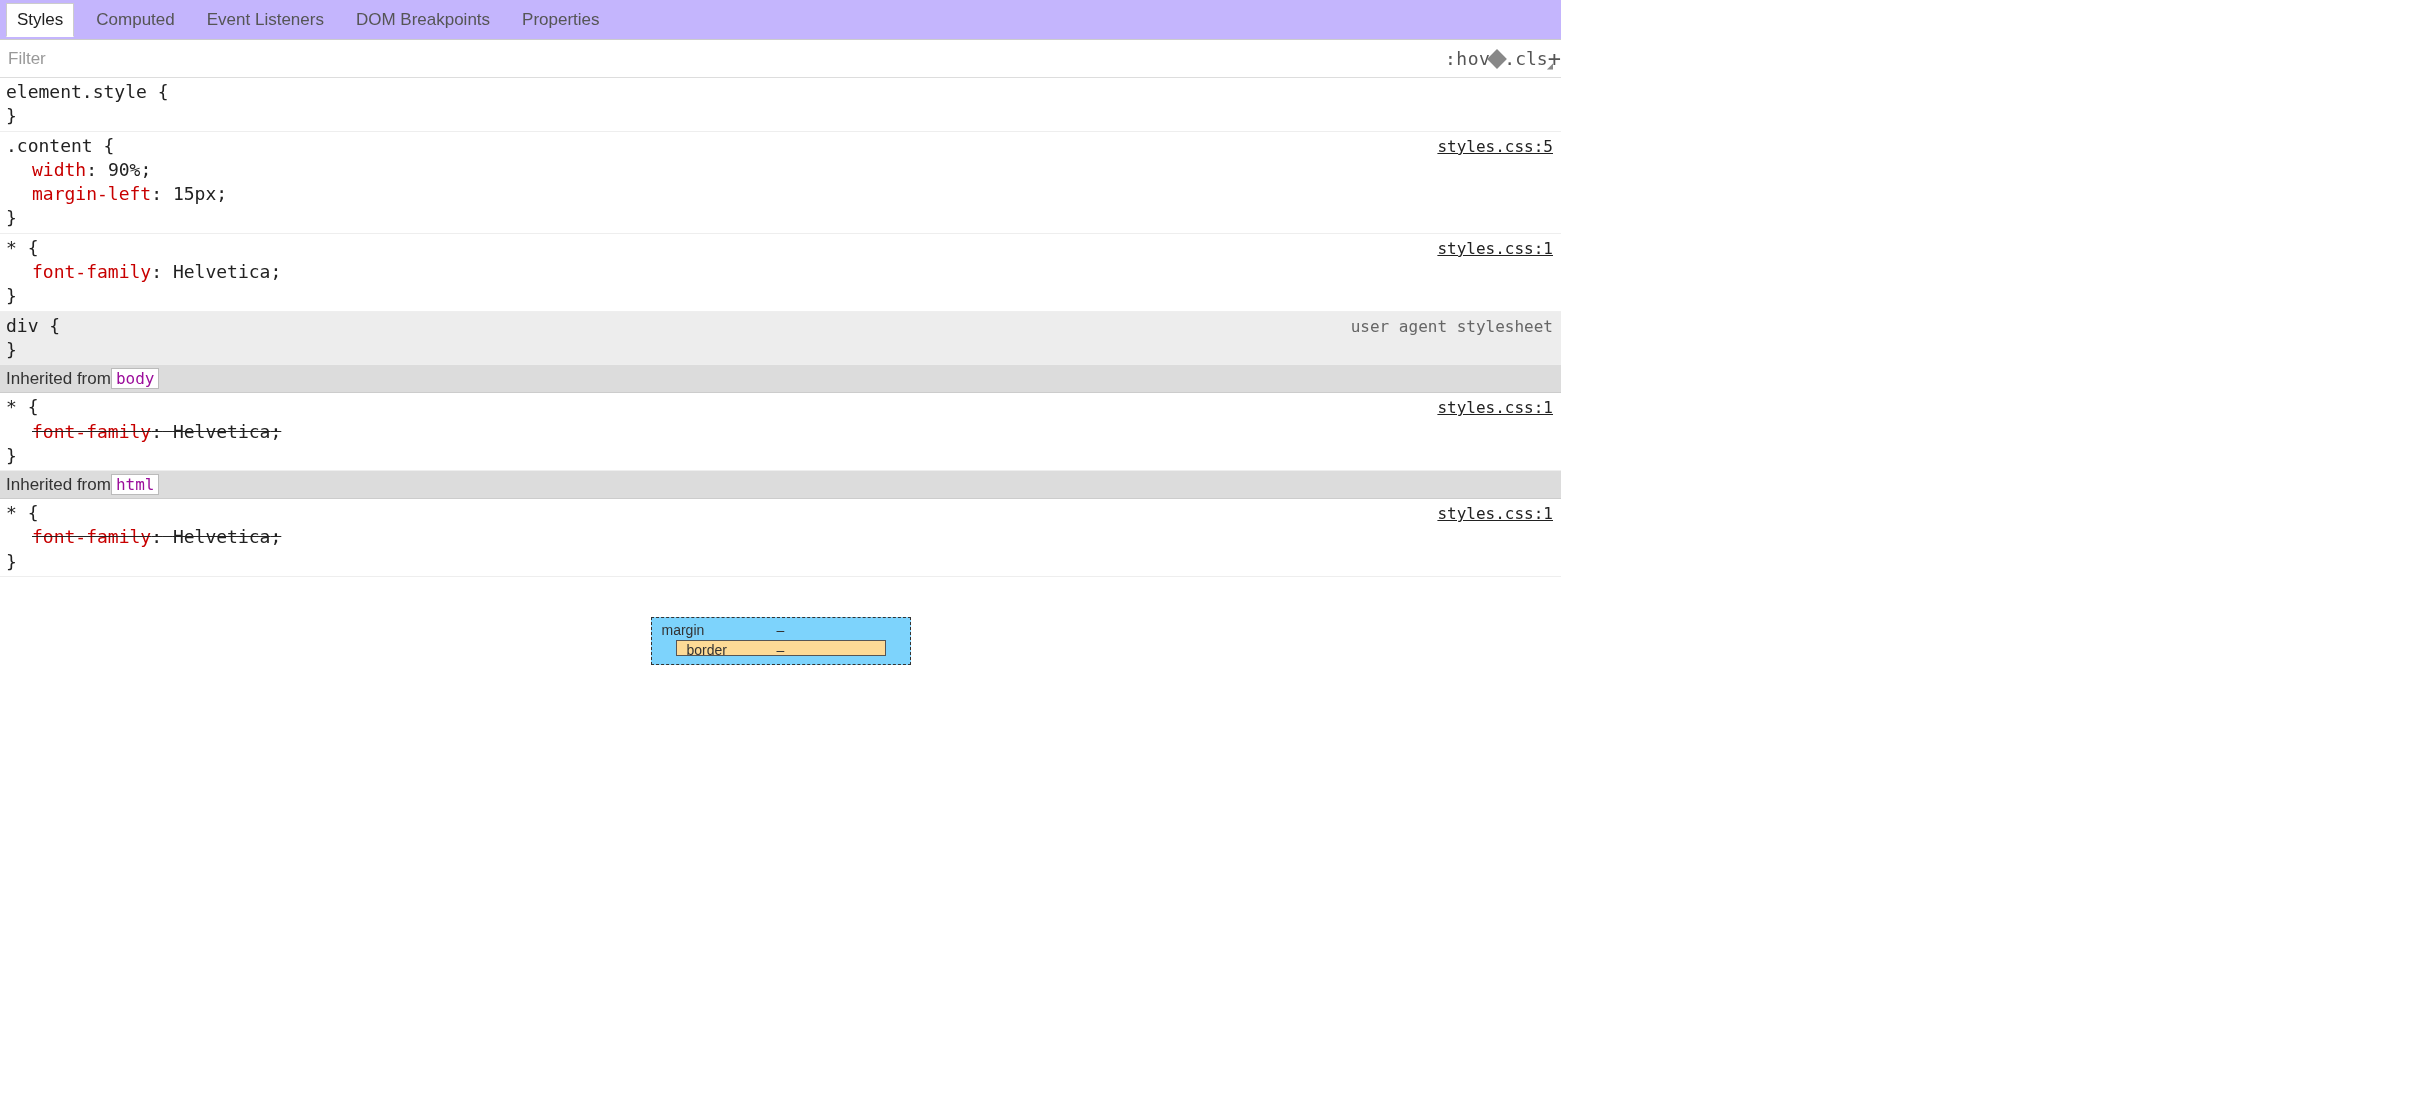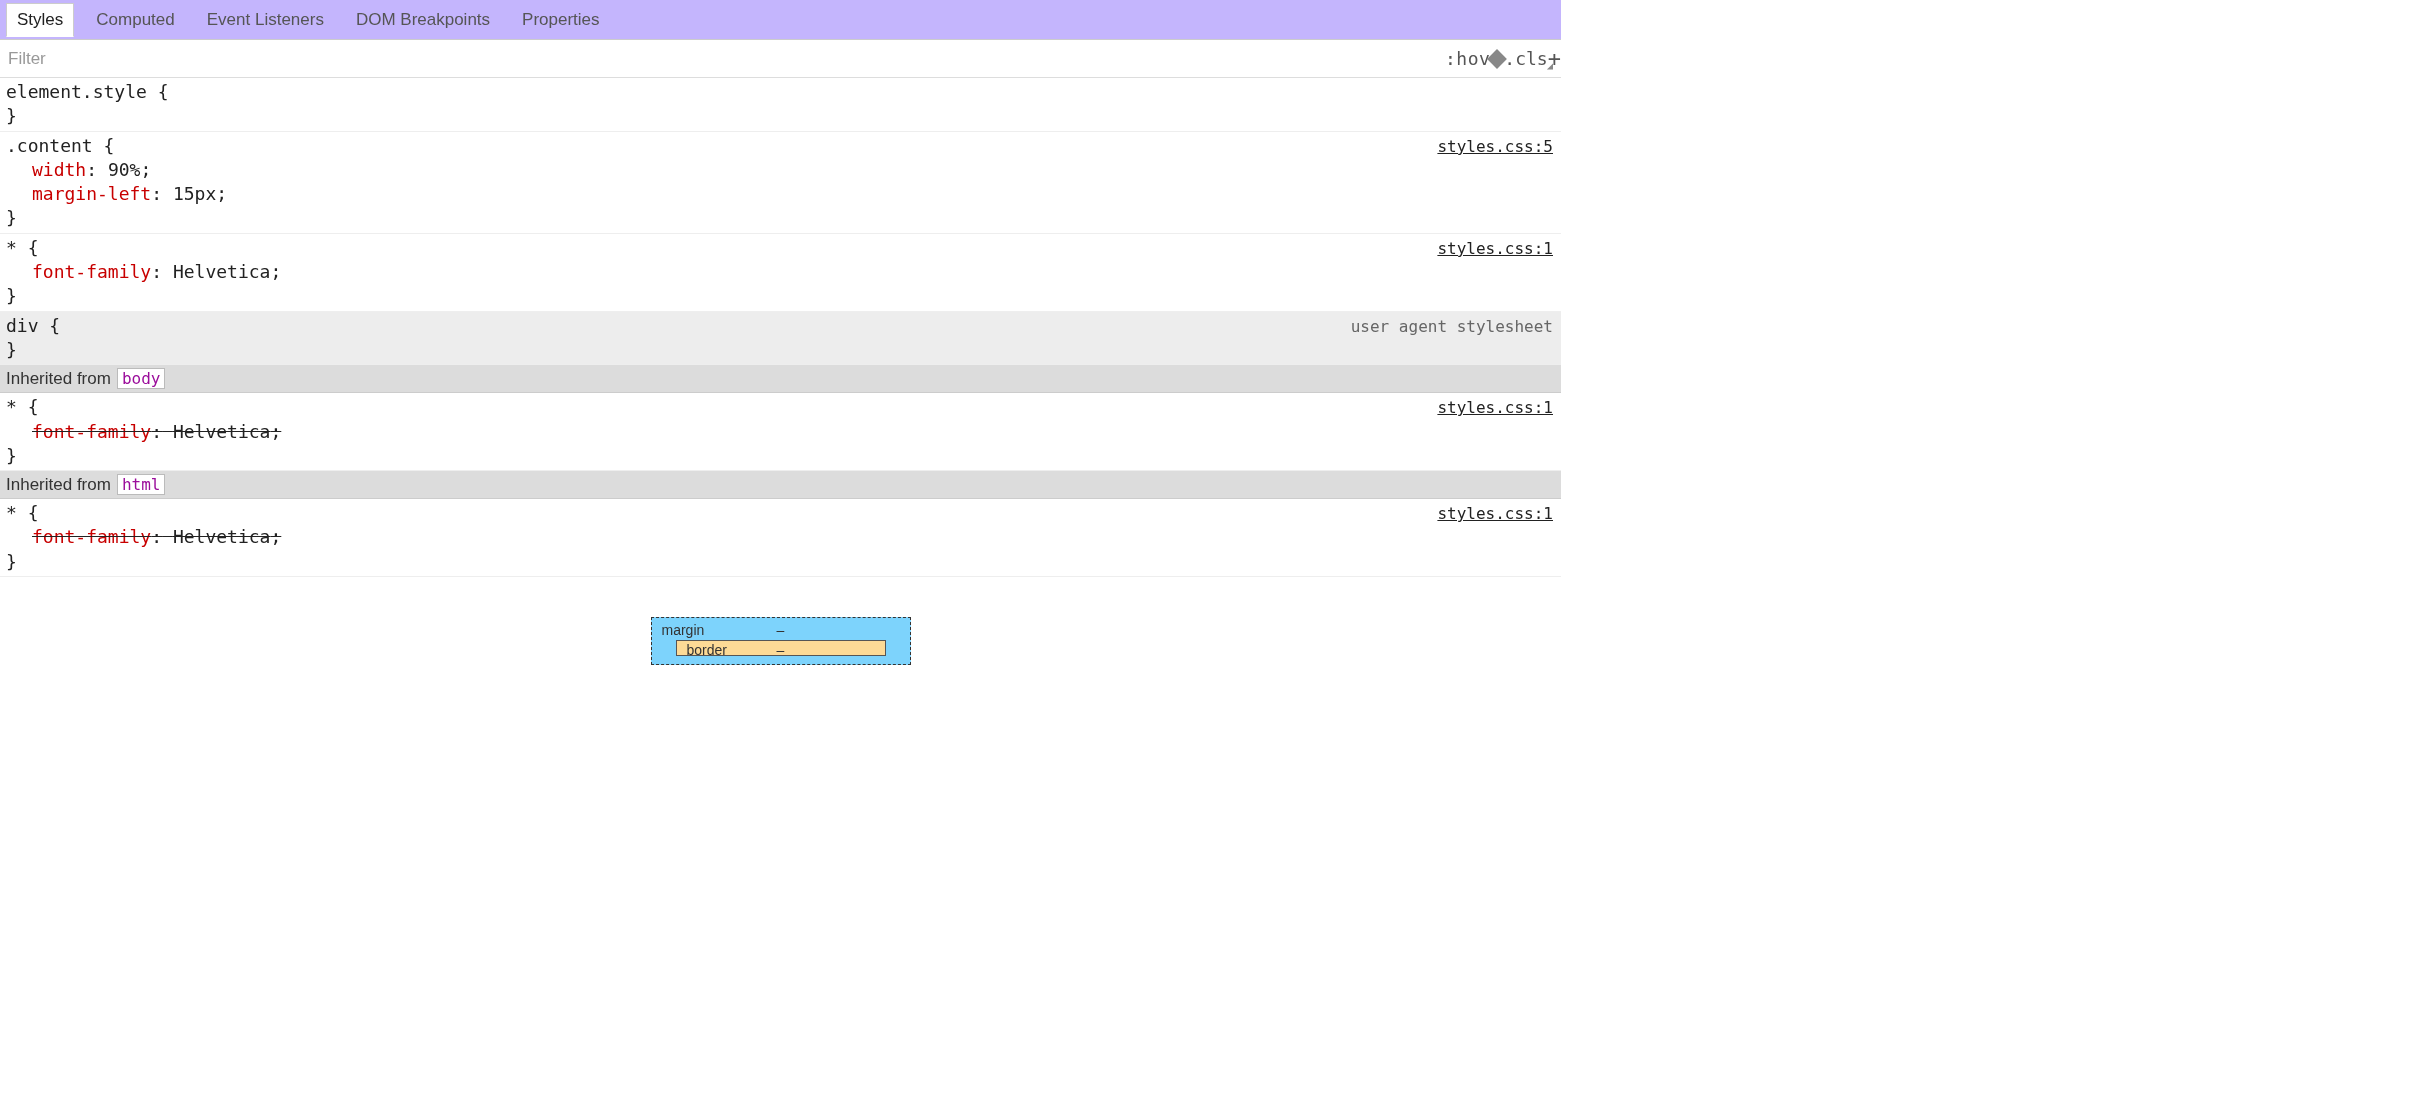--- a/index.html
+++ b/index.html
@@ -95,7 +95,6 @@
   border-bottom: 1px solid #ccc;
   display:flex;
   align-items:center;
-  gap:6px;
 }
 .inherit-node {
   font-family: Menlo, Consolas, monospace;

